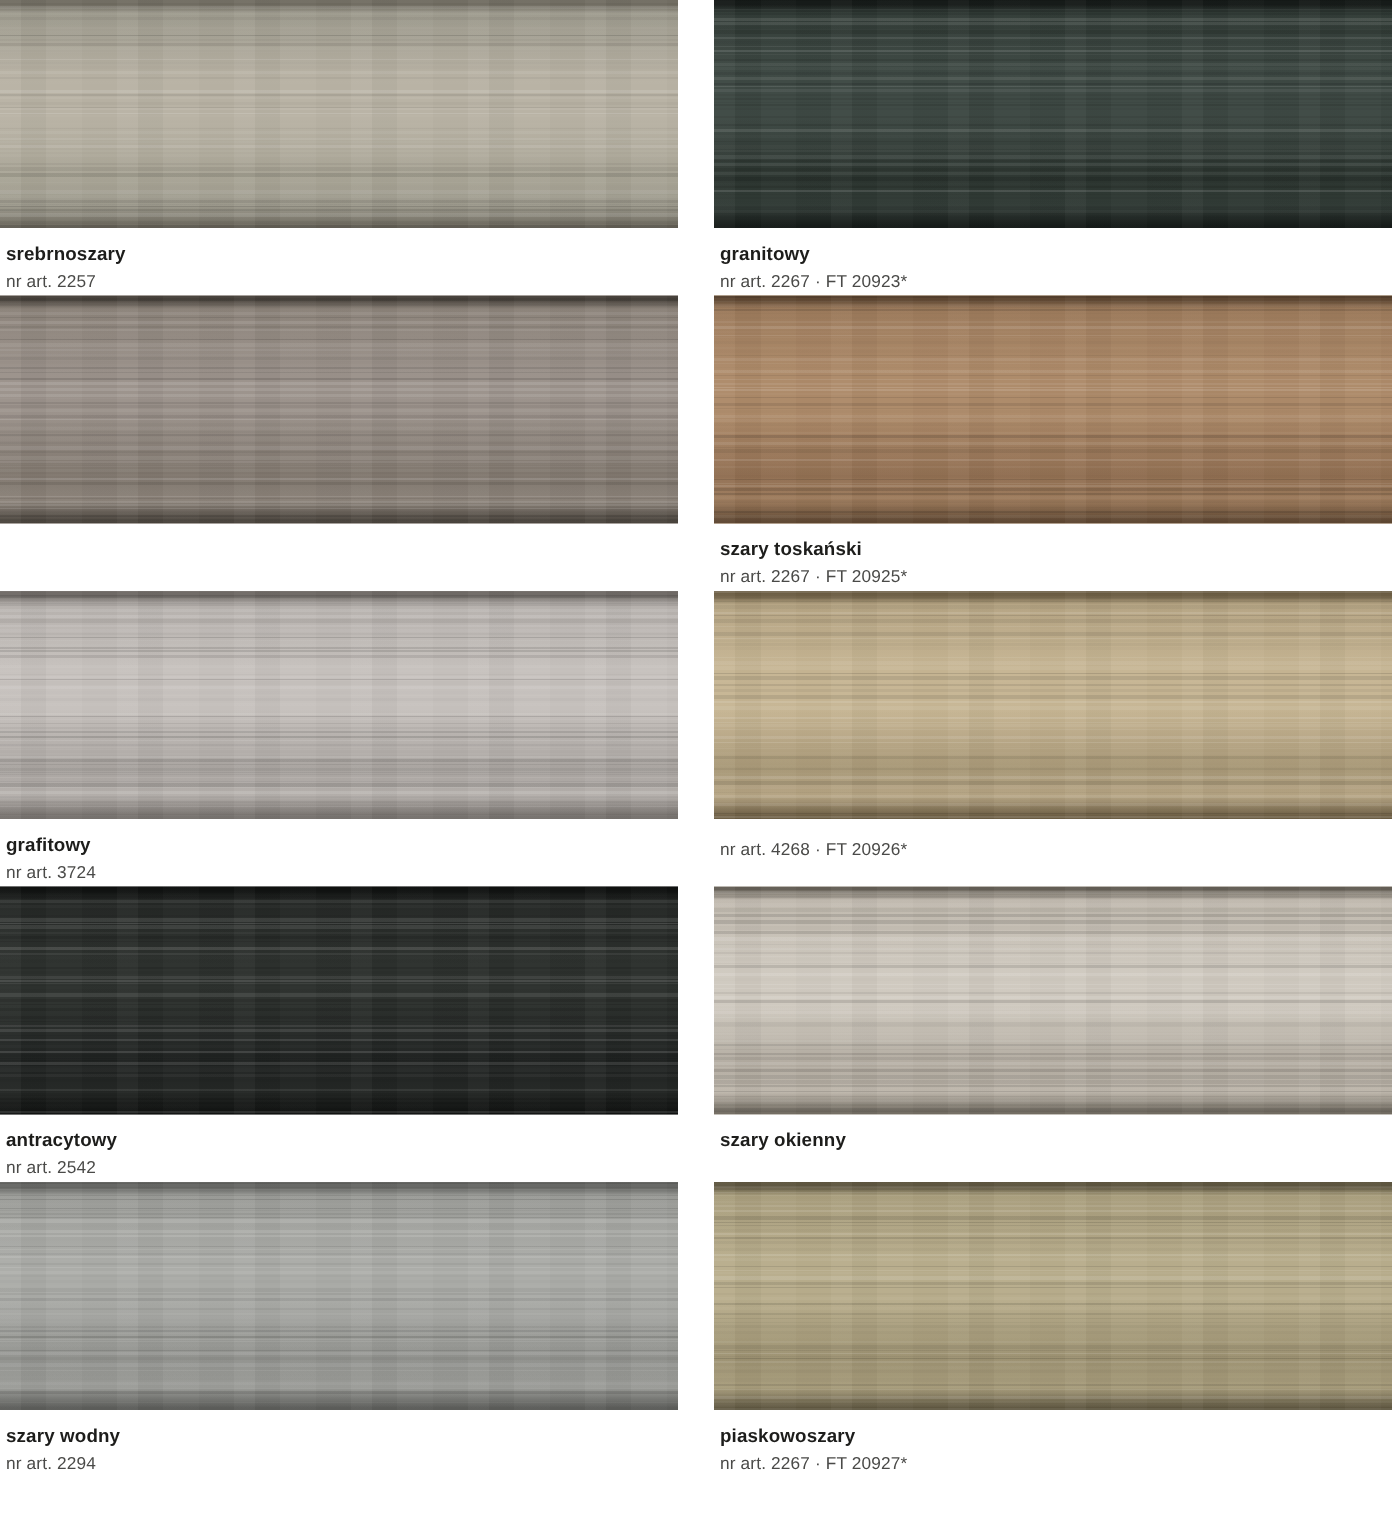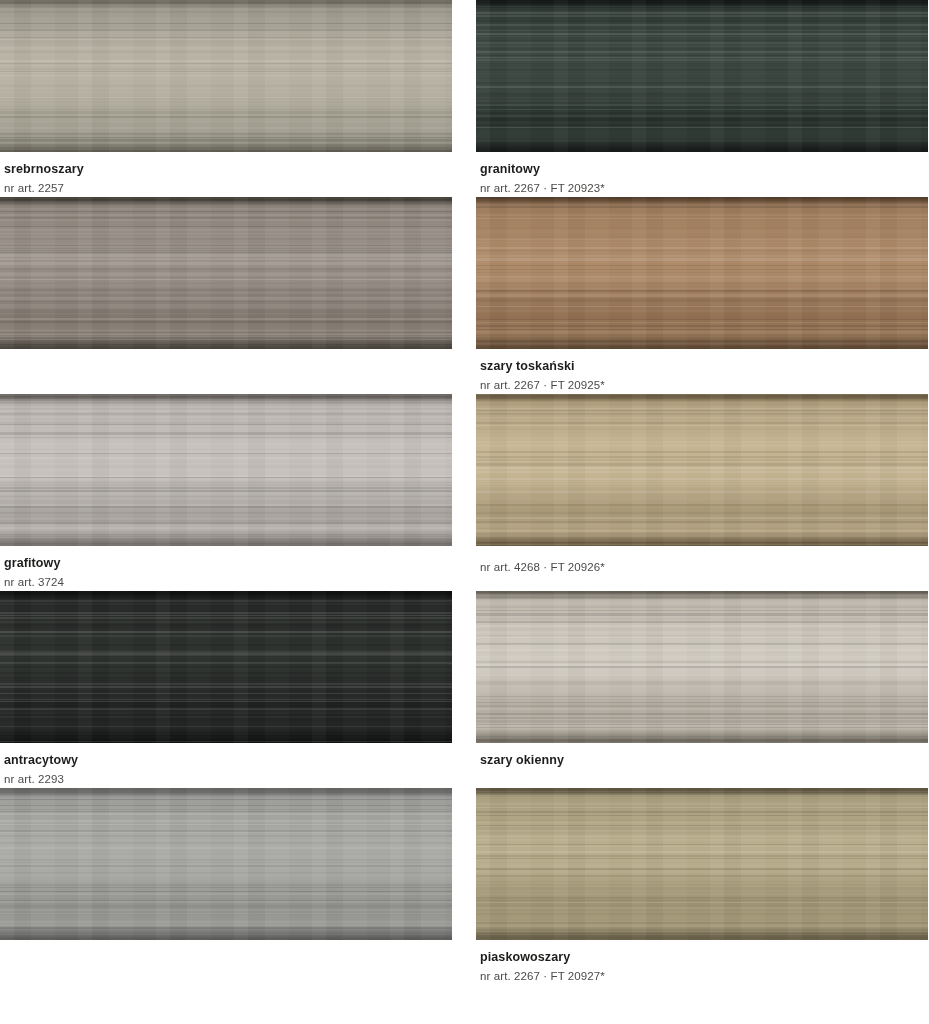--- a/index.html
+++ b/index.html
@@ -131,7 +131,7 @@
       </div>
       <div class="swatch-caption">
         <div class="swatch-name">antracytowy</div>
-        <div class="swatch-code">nr art. 2293</div>
+        <div class="swatch-code">nr art. 2542</div>
       </div>
     </div>
     <div class="swatch-cell">

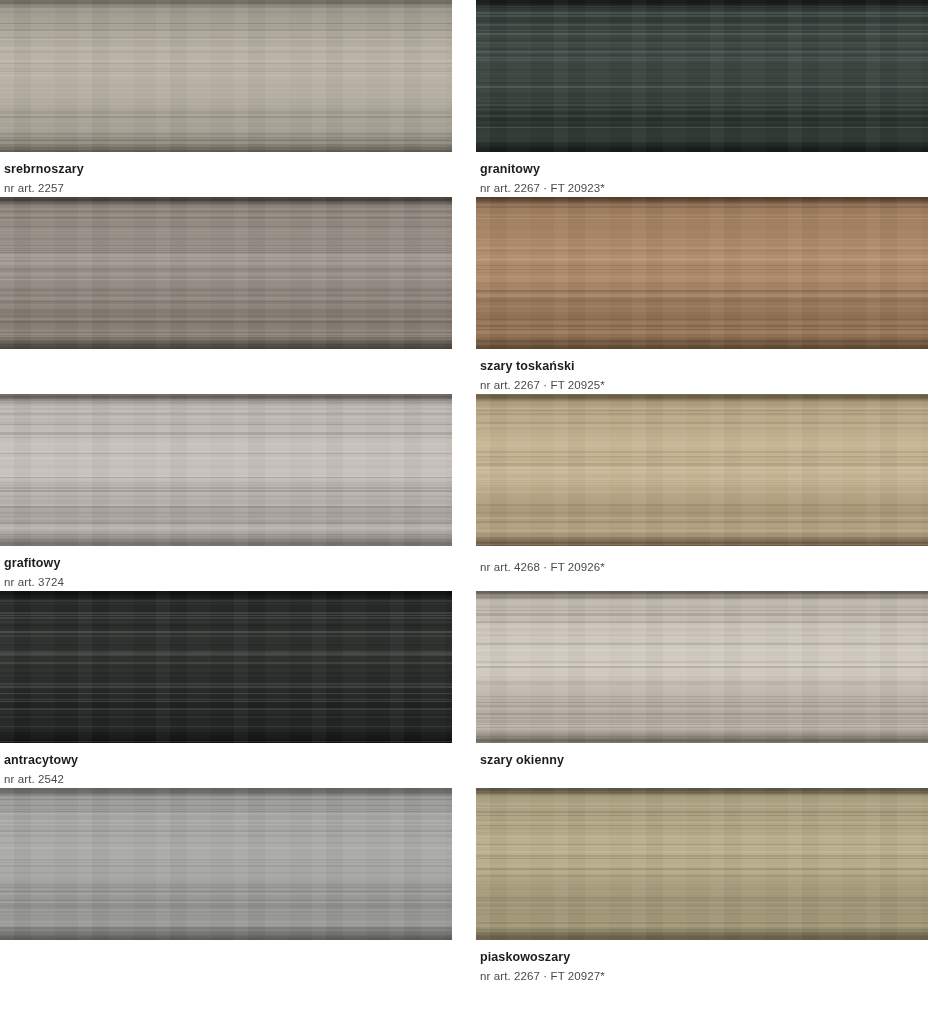--- a/index.html
+++ b/index.html
@@ -150,6 +150,10 @@
         <div class="grain" style="background: linear-gradient(rgba(255, 255, 255, 0.063) 0%, rgba(255, 255, 255, 0.063) 0.54%, rgba(0, 0, 0, 0) 0.54%, rgba(0, 0, 0, 0) 0.96%, rgba(255, 255, 255, 0.067) 0.96%, rgba(255, 255, 255, 0.067) 2.4%, rgba(0, 0, 0, 0) 2.4%, rgba(0, 0, 0, 0) 3.17%, rgba(255, 255, 255, 0.063) 3.17%, rgba(255, 255, 255, 0.063) 3.57%, rgba(0, 0, 0, 0) 3.57%, rgba(0, 0, 0, 0) 3.88%, rgba(0, 0, 0, 0.016) 3.88%, rgba(0, 0, 0, 0.016) 5.33%, rgba(0, 0, 0, 0) 5.33%, rgba(0, 0, 0, 0) 5.91%, rgba(0, 0, 0, 0.09) 5.91%, rgba(0, 0, 0, 0.09) 6.24%, rgba(0, 0, 0, 0) 6.24%, rgba(0, 0, 0, 0) 7.3%, rgba(0, 0, 0, 0.12) 7.3%, rgba(0, 0, 0, 0.12) 7.85%, rgba(0, 0, 0, 0) 7.85%, rgba(0, 0, 0, 0) 9.22%, rgba(255, 255, 255, 0.016) 9.22%, rgba(255, 255, 255, 0.016) 10.17%, rgba(0, 0, 0, 0) 10.17%, rgba(0, 0, 0, 0) 11.37%, rgba(0, 0, 0, 0.106) 11.37%, rgba(0, 0, 0, 0.106) 12.01%, rgba(0, 0, 0, 0) 12.01%, rgba(0, 0, 0, 0) 12.41%, rgba(0, 0, 0, 0.04) 12.41%, rgba(0, 0, 0, 0.04) 12.67%, rgba(0, 0, 0, 0) 12.67%, rgba(0, 0, 0, 0) 13.49%, rgba(0, 0, 0, 0.063) 13.49%, rgba(0, 0, 0, 0.063) 14.58%, rgba(0, 0, 0, 0) 14.58%, rgba(0, 0, 0, 0) 15.41%, rgba(0, 0, 0, 0.1) 15.41%, rgba(0, 0, 0, 0.1) 15.73%, rgba(0, 0, 0, 0) 15.73%, rgba(0, 0, 0, 0) 16.43%, rgba(255, 255, 255, 0.13) 16.43%, rgba(255, 255, 255, 0.13) 17.86%, rgba(0, 0, 0, 0) 17.86%, rgba(0, 0, 0, 0) 18.84%, rgba(0, 0, 0, 0.004) 18.84%, rgba(0, 0, 0, 0.004) 19.94%, rgba(0, 0, 0, 0) 19.94%, rgba(0, 0, 0, 0) 20.89%, rgba(255, 255, 255, 0.12) 20.89%, rgba(255, 255, 255, 0.12) 22.34%, rgba(0, 0, 0, 0) 22.34%, rgba(0, 0, 0, 0) 23.45%, rgba(255, 255, 255, 0.12) 23.45%, rgba(255, 255, 255, 0.12) 24.05%, rgba(0, 0, 0, 0) 24.05%, rgba(0, 0, 0, 0) 24.86%, rgba(0, 0, 0, 0.008) 24.86%, rgba(0, 0, 0, 0.008) 25.89%, rgba(0, 0, 0, 0) 25.89%, rgba(0, 0, 0, 0) 26.61%, rgba(255, 255, 255, 0.024) 26.61%, rgba(255, 255, 255, 0.024) 26.95%, rgba(0, 0, 0, 0) 26.95%, rgba(0, 0, 0, 0) 27.96%, rgba(0, 0, 0, 0.082) 27.96%, rgba(0, 0, 0, 0.082) 28.71%, rgba(0, 0, 0, 0) 28.71%, rgba(0, 0, 0, 0) 29.27%, rgba(255, 255, 255, 0.08) 29.27%, rgba(255, 255, 255, 0.08) 29.82%, rgba(0, 0, 0, 0) 29.82%, rgba(0, 0, 0, 0) 31.03%, rgba(0, 0, 0, 0.05) 31.03%, rgba(0, 0, 0, 0.05) 31.95%, rgba(0, 0, 0, 0) 31.95%, rgba(0, 0, 0, 0) 32.58%, rgba(255, 255, 255, 0.11) 32.58%, rgba(255, 255, 255, 0.11) 33.14%, rgba(0, 0, 0, 0) 33.14%, rgba(0, 0, 0, 0) 34.23%, rgba(255, 255, 255, 0.01) 34.23%, rgba(255, 255, 255, 0.01) 34.85%, rgba(0, 0, 0, 0) 34.85%, rgba(0, 0, 0, 0) 35.68%, rgba(0, 0, 0, 0.047) 35.68%, rgba(0, 0, 0, 0.047) 36.6%, rgba(0, 0, 0, 0) 36.6%, rgba(0, 0, 0, 0) 37.2%, rgba(255, 255, 255, 0.098) 37.2%, rgba(255, 255, 255, 0.098) 37.65%, rgba(0, 0, 0, 0) 37.65%, rgba(0, 0, 0, 0) 38.92%, rgba(255, 255, 255, 0.07) 38.92%, rgba(255, 255, 255, 0.07) 40.22%, rgba(0, 0, 0, 0) 40.22%, rgba(0, 0, 0, 0) 40.75%, rgba(0, 0, 0, 0.024) 40.75%, rgba(0, 0, 0, 0.024) 41.68%, rgba(0, 0, 0, 0) 41.68%, rgba(0, 0, 0, 0) 43.01%, rgba(0, 0, 0, 0.02) 43.01%, rgba(0, 0, 0, 0.02) 44.19%, rgba(0, 0, 0, 0) 44.19%, rgba(0, 0, 0, 0) 45.14%, rgba(255, 255, 255, 0.016) 45.14%, rgba(255, 255, 255, 0.016) 45.94%, rgba(0, 0, 0, 0) 45.94%, rgba(0, 0, 0, 0) 46.53%, rgba(0, 0, 0, 0.05) 46.53%, rgba(0, 0, 0, 0.05) 48.03%, rgba(0, 0, 0, 0) 48.03%, rgba(0, 0, 0, 0) 48.89%, rgba(0, 0, 0, 0.06) 48.89%, rgba(0, 0, 0, 0.06) 49.65%, rgba(0, 0, 0, 0) 49.65%, rgba(0, 0, 0, 0) 50.92%, rgba(0, 0, 0, 0.086) 50.92%, rgba(0, 0, 0, 0.086) 52.23%, rgba(0, 0, 0, 0) 52.23%, rgba(0, 0, 0, 0) 53%, rgba(0, 0, 0, 0.004) 53%, rgba(0, 0, 0, 0.004) 54.6%, rgba(0, 0, 0, 0) 54.6%, rgba(0, 0, 0, 0) 55.07%, rgba(0, 0, 0, 0.047) 55.07%, rgba(0, 0, 0, 0.047) 56.14%, rgba(0, 0, 0, 0) 56.14%, rgba(0, 0, 0, 0) 57.54%, rgba(255, 255, 255, 0.055) 57.54%, rgba(255, 255, 255, 0.055) 58.51%, rgba(0, 0, 0, 0) 58.51%, rgba(0, 0, 0, 0) 58.99%, rgba(255, 255, 255, 0.027) 58.99%, rgba(255, 255, 255, 0.027) 60.21%, rgba(0, 0, 0, 0) 60.21%, rgba(0, 0, 0, 0) 60.77%, rgba(255, 255, 255, 0.024) 60.77%, rgba(255, 255, 255, 0.024) 61.65%, rgba(0, 0, 0, 0) 61.65%, rgba(0, 0, 0, 0) 62.97%, rgba(0, 0, 0, 0.055) 62.97%, rgba(0, 0, 0, 0.055) 64.19%, rgba(0, 0, 0, 0) 64.19%, rgba(0, 0, 0, 0) 64.83%, rgba(0, 0, 0, 0.094) 64.83%, rgba(0, 0, 0, 0.094) 65.95%, rgba(0, 0, 0, 0) 65.95%, rgba(0, 0, 0, 0) 66.41%, rgba(255, 255, 255, 0.03) 66.41%, rgba(255, 255, 255, 0.03) 66.75%, rgba(0, 0, 0, 0) 66.75%, rgba(0, 0, 0, 0) 67.48%, rgba(0, 0, 0, 0.125) 67.48%, rgba(0, 0, 0, 0.125) 68.28%, rgba(0, 0, 0, 0) 68.28%, rgba(0, 0, 0, 0) 68.88%, rgba(255, 255, 255, 0.086) 68.88%, rgba(255, 255, 255, 0.086) 69.43%, rgba(0, 0, 0, 0) 69.43%, rgba(0, 0, 0, 0) 69.81%, rgba(255, 255, 255, 0.08) 69.81%, rgba(255, 255, 255, 0.08) 70.22%, rgba(0, 0, 0, 0) 70.22%, rgba(0, 0, 0, 0) 71.1%, rgba(255, 255, 255, 0.016) 71.1%, rgba(255, 255, 255, 0.016) 72.45%, rgba(0, 0, 0, 0) 72.45%, rgba(0, 0, 0, 0) 73.6%, rgba(0, 0, 0, 0.094) 73.6%, rgba(0, 0, 0, 0.094) 74.11%, rgba(0, 0, 0, 0) 74.11%, rgba(0, 0, 0, 0) 74.58%, rgba(255, 255, 255, 0.098) 74.58%, rgba(255, 255, 255, 0.098) 75.83%, rgba(0, 0, 0, 0) 75.83%, rgba(0, 0, 0, 0) 76.92%, rgba(0, 0, 0, 0.035) 76.92%, rgba(0, 0, 0, 0.035) 78.11%, rgba(0, 0, 0, 0) 78.11%, rgba(0, 0, 0, 0) 79.5%, rgba(255, 255, 255, 0.086) 79.5%, rgba(255, 255, 255, 0.086) 80.94%, rgba(0, 0, 0, 0) 80.94%, rgba(0, 0, 0, 0) 82.32%, rgba(255, 255, 255, 0.075) 82.32%, rgba(255, 255, 255, 0.075) 83.09%, rgba(0, 0, 0, 0) 83.09%, rgba(0, 0, 0, 0) 84.13%, rgba(0, 0, 0, 0.004) 84.13%, rgba(0, 0, 0, 0.004) 85.21%, rgba(0, 0, 0, 0) 85.21%, rgba(0, 0, 0, 0) 85.98%, rgba(0, 0, 0, 0.01) 85.98%, rgba(0, 0, 0, 0.01) 86.93%, rgba(0, 0, 0, 0) 86.93%, rgba(0, 0, 0, 0) 87.6%, rgba(255, 255, 255, 0.047) 87.6%, rgba(255, 255, 255, 0.047) 89.12%, rgba(0, 0, 0, 0) 89.12%, rgba(0, 0, 0, 0) 90.46%, rgba(255, 255, 255, 0.067) 90.46%, rgba(255, 255, 255, 0.067) 91%, rgba(0, 0, 0, 0) 91%, rgba(0, 0, 0, 0) 91.68%, rgba(0, 0, 0, 0.114) 91.68%, rgba(0, 0, 0, 0.114) 93.07%, rgba(0, 0, 0, 0) 93.07%, rgba(0, 0, 0, 0) 94.39%, rgba(0, 0, 0, 0.01) 94.39%, rgba(0, 0, 0, 0.01) 95.54%, rgba(0, 0, 0, 0) 95.54%, rgba(0, 0, 0, 0) 96.36%, rgba(255, 255, 255, 0.04) 96.36%, rgba(255, 255, 255, 0.04) 97.03%, rgba(0, 0, 0, 0) 97.03%, rgba(0, 0, 0, 0) 97.33%, rgba(255, 255, 255, 0.004) 97.33%, rgba(255, 255, 255, 0.004) 98.65%, rgba(0, 0, 0, 0) 98.65%, rgba(0, 0, 0, 0) 99.82%, rgba(0, 0, 0, 0.118) 99.82%, rgba(0, 0, 0, 0.118) 100.39%, rgba(0, 0, 0, 0) 100.39%, rgba(0, 0, 0, 0) 100.9%);"></div>
         <div class="grain" style="background: repeating-linear-gradient(to right, rgba(255, 255, 255, 0.035) 0px, rgba(255, 255, 255, 0.035) 14px, rgba(0, 0, 0, 0.03) 14px, rgba(0, 0, 0, 0.03) 31px, rgba(255, 255, 255, 0.02) 31px, rgba(255, 255, 255, 0.02) 55px, rgba(0, 0, 0, 0.016) 55px, rgba(0, 0, 0, 0.016) 78px); opacity: 0.8;"></div>
       </div>
+      <div class="swatch-caption">
+        <div class="swatch-name">szary wodny</div>
+        <div class="swatch-code">nr art. 2294</div>
+      </div>
     </div>
     <div class="swatch-cell">
       <div class="swatch-img" style="background: rgb(168, 157, 124);">

